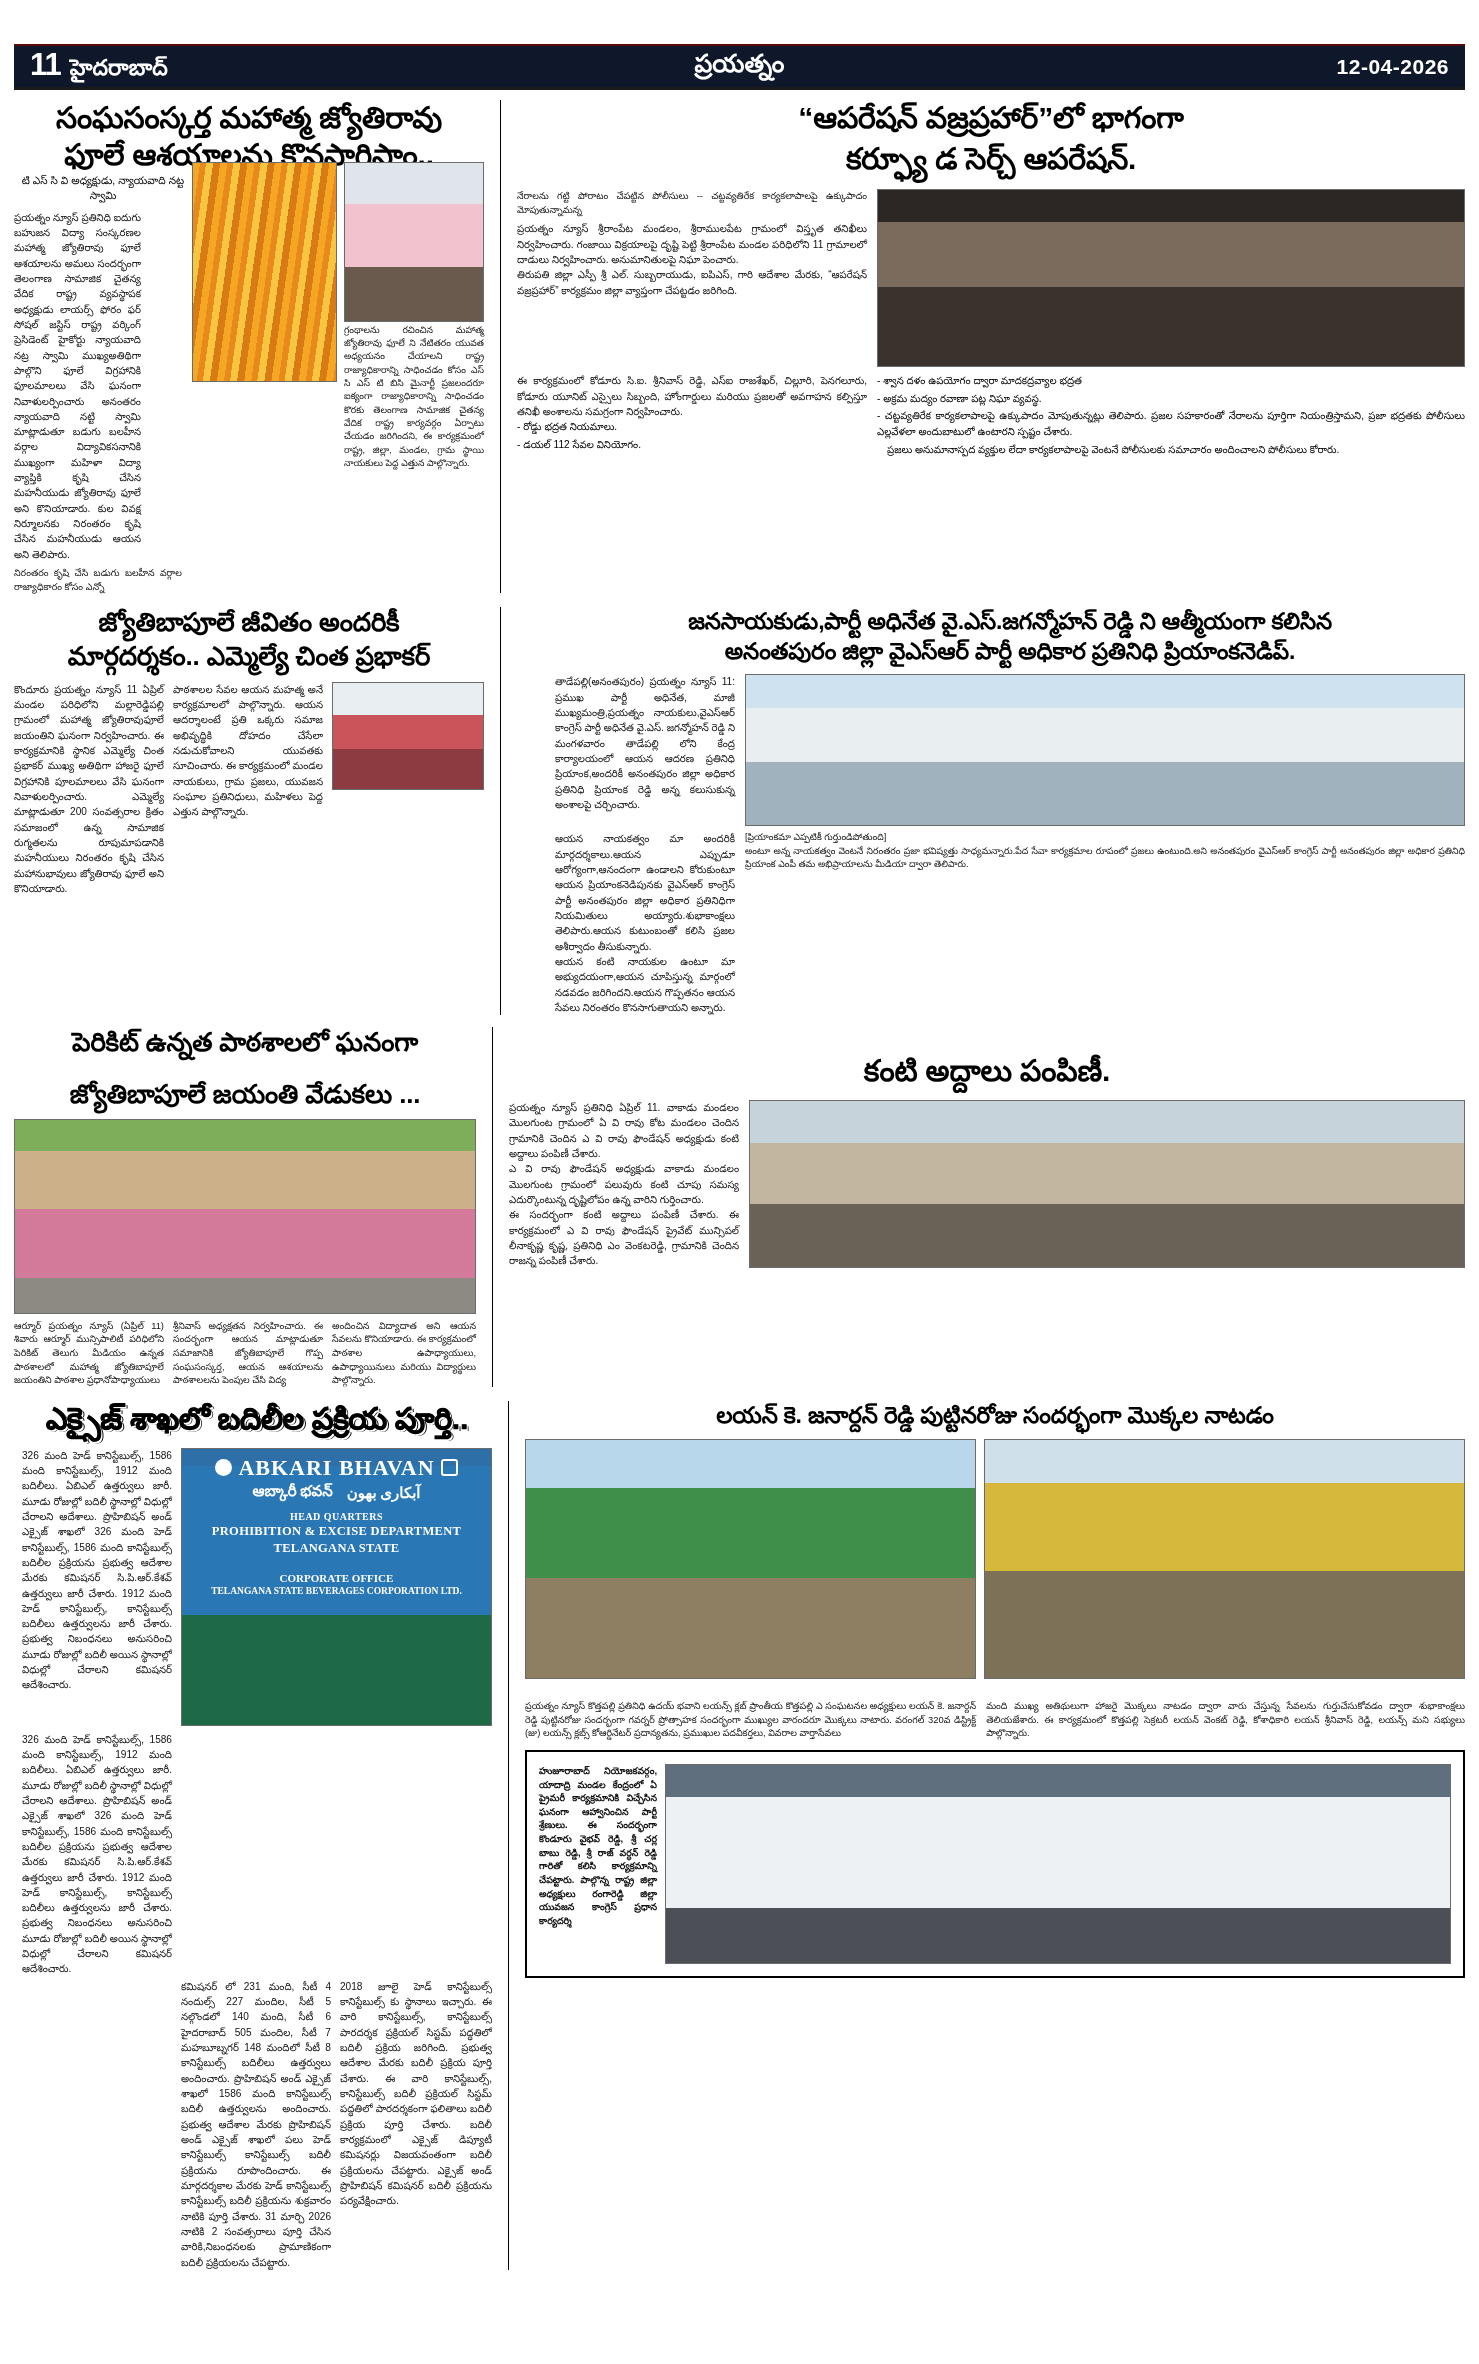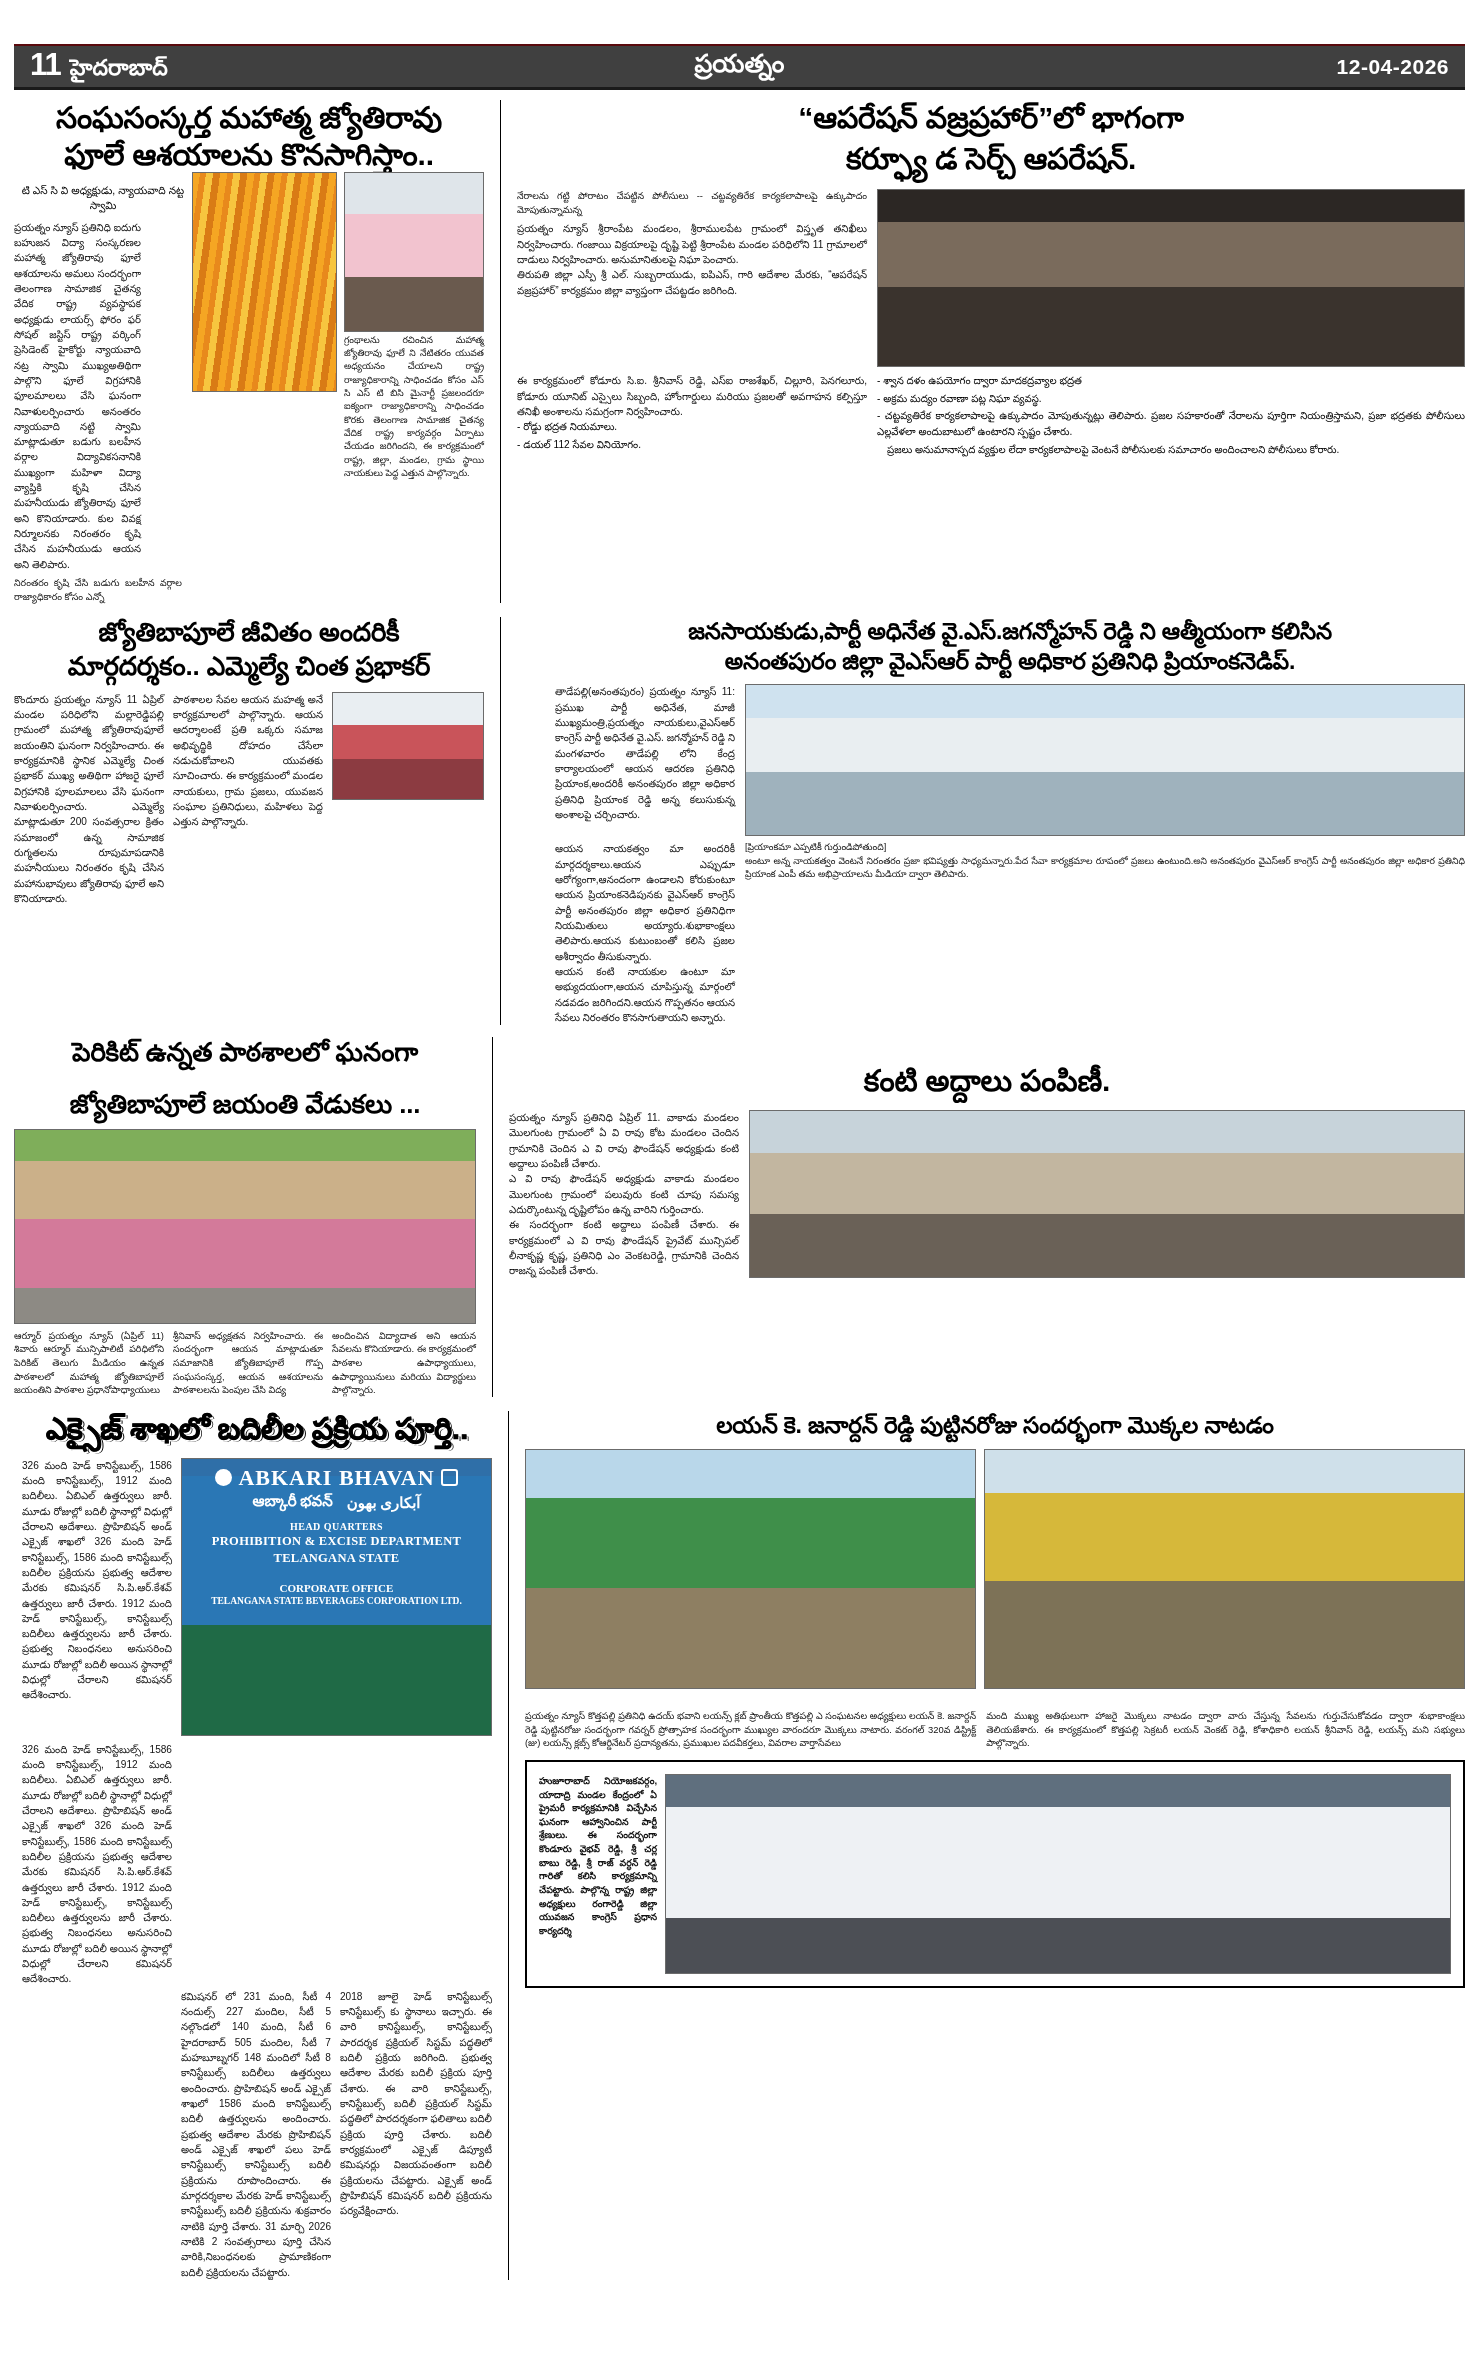--- a/index.html
+++ b/index.html
@@ -133,7 +133,7 @@
 
 <div class="page">
 
-  <div class="masthead" style="background: #404040;">
+  <div class="masthead" style="background: #0f172a;">
     <div class="mh-left">
       <span class="mh-pageno">11</span>
       <span class="mh-city">హైదరాబాద్</span>

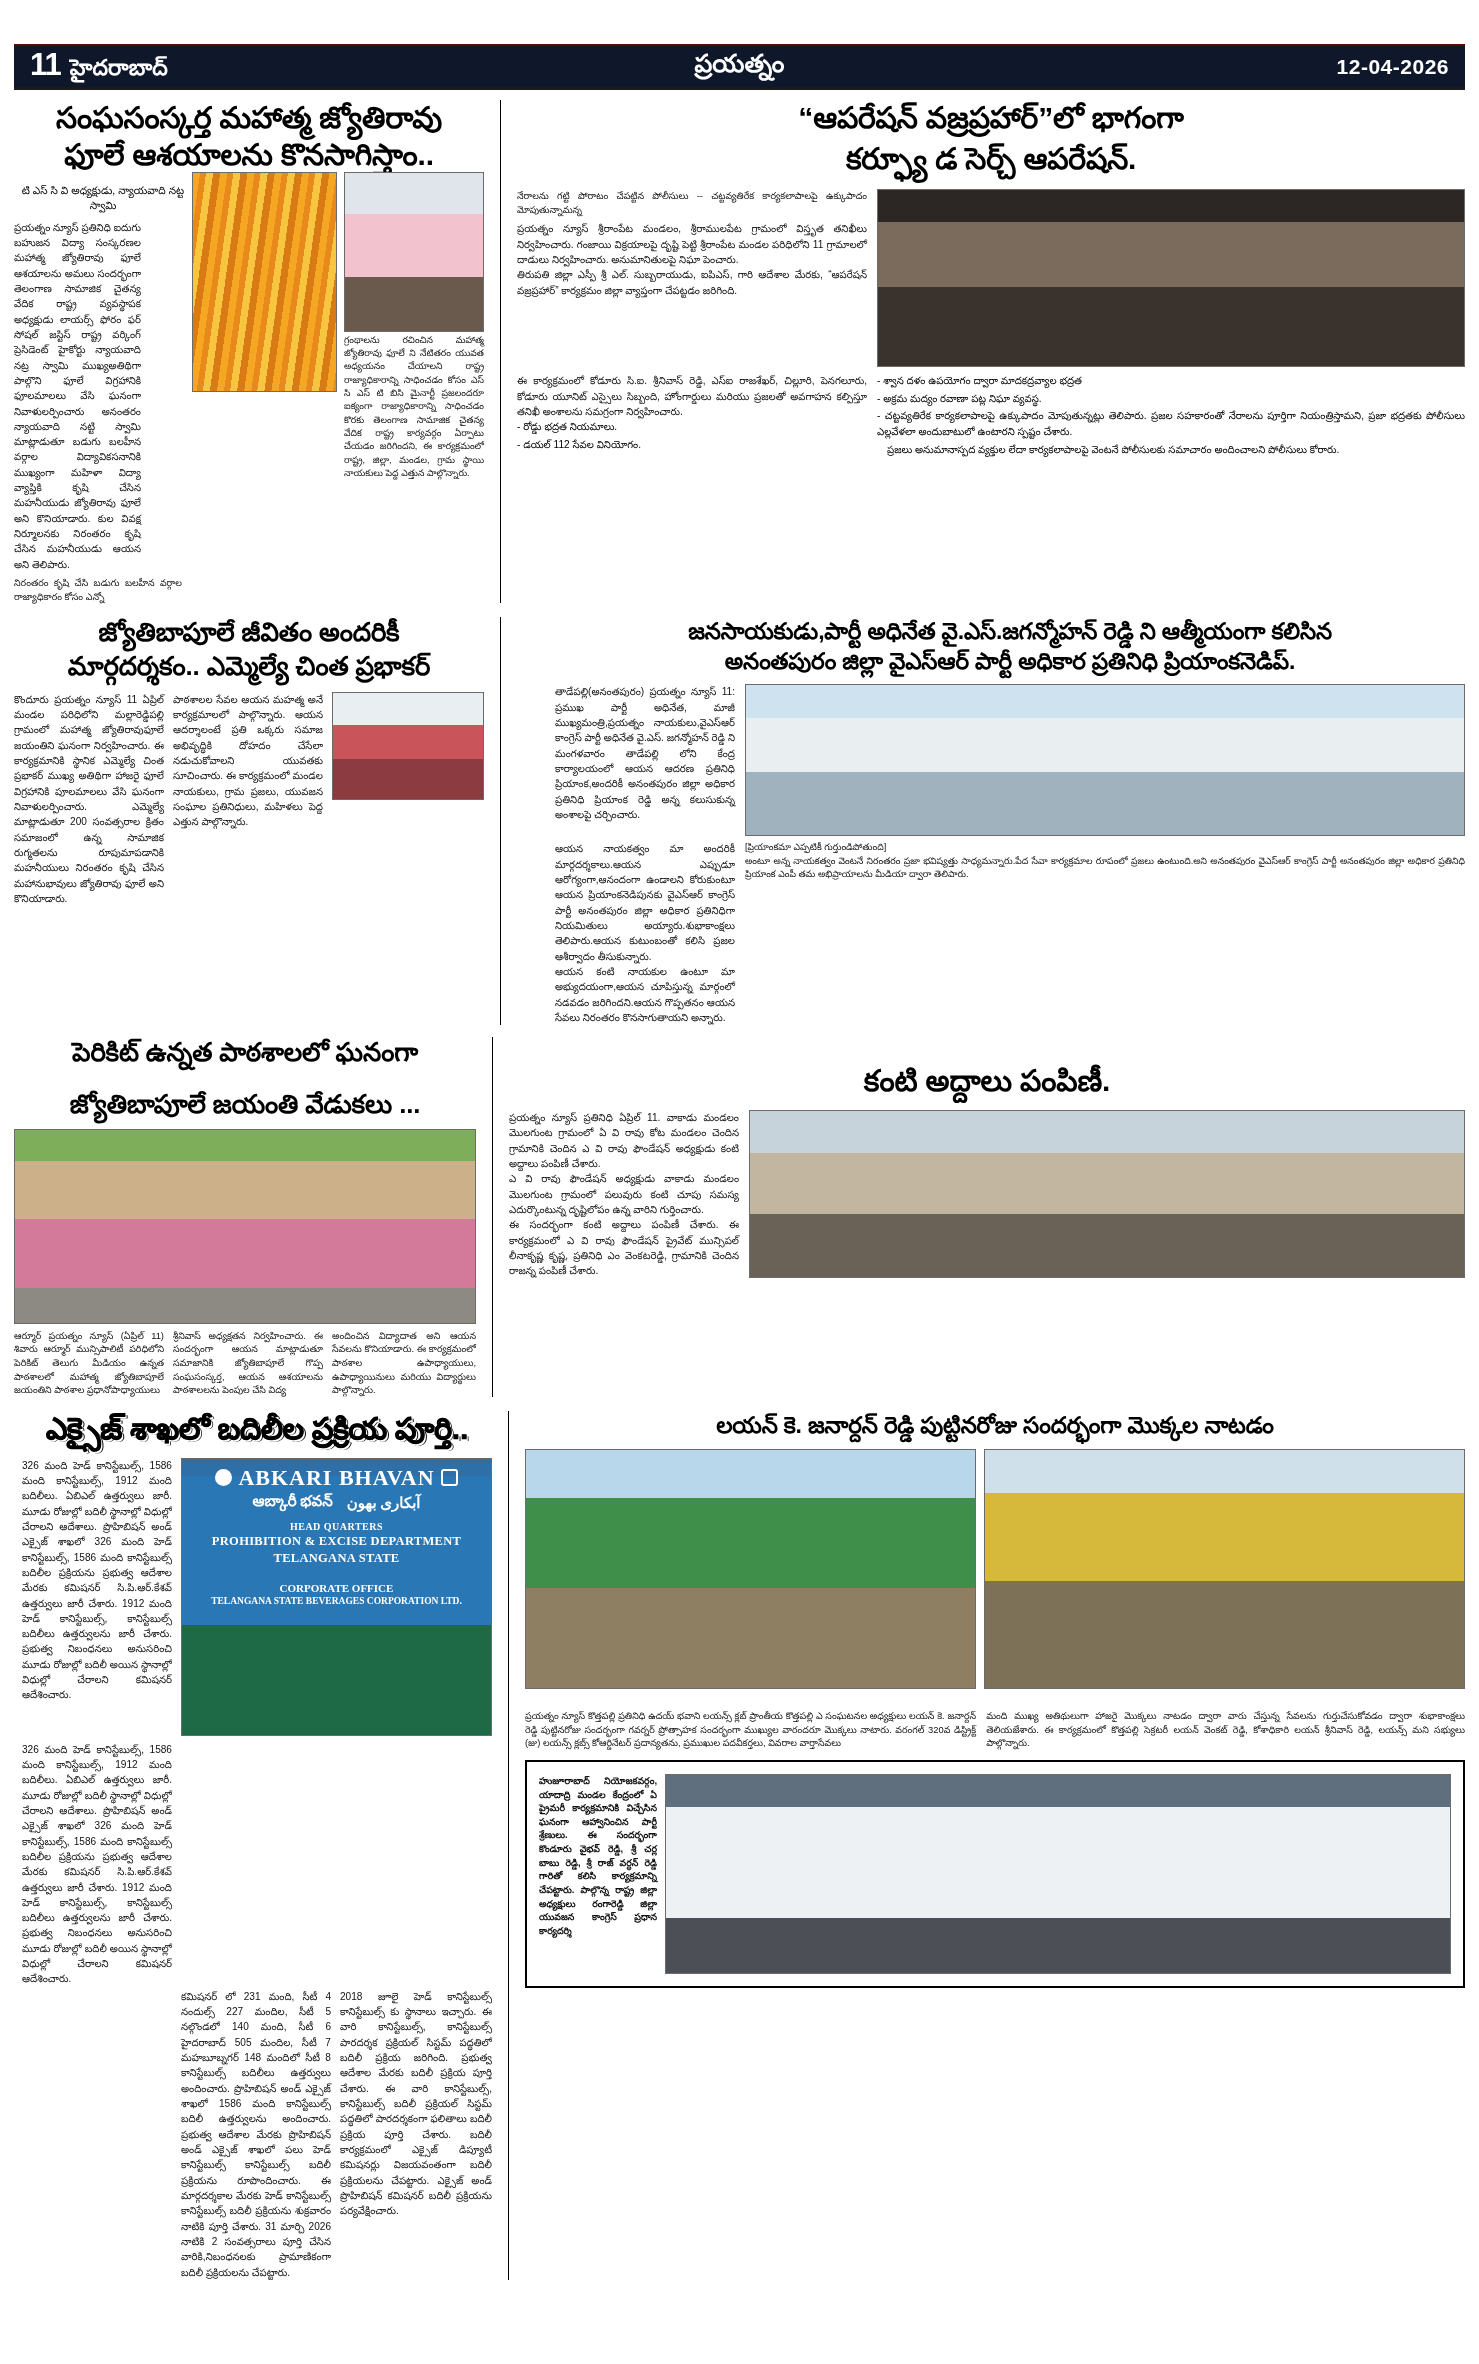--- a/index.html
+++ b/index.html
@@ -115,7 +115,7 @@
   .col-right-top { flex:1; }
   .divider-v { width:1px; background:#000; }
 
-  .kicker { font-size:10.5px; text-align:center; line-height:1.4; margin:10px 0 5px; }
+  .kicker { font-size:10.5px; text-align:center; line-height:1.4; margin:0 0 5px; }
 
   .photo-row { display:flex; gap:7px; }
 

